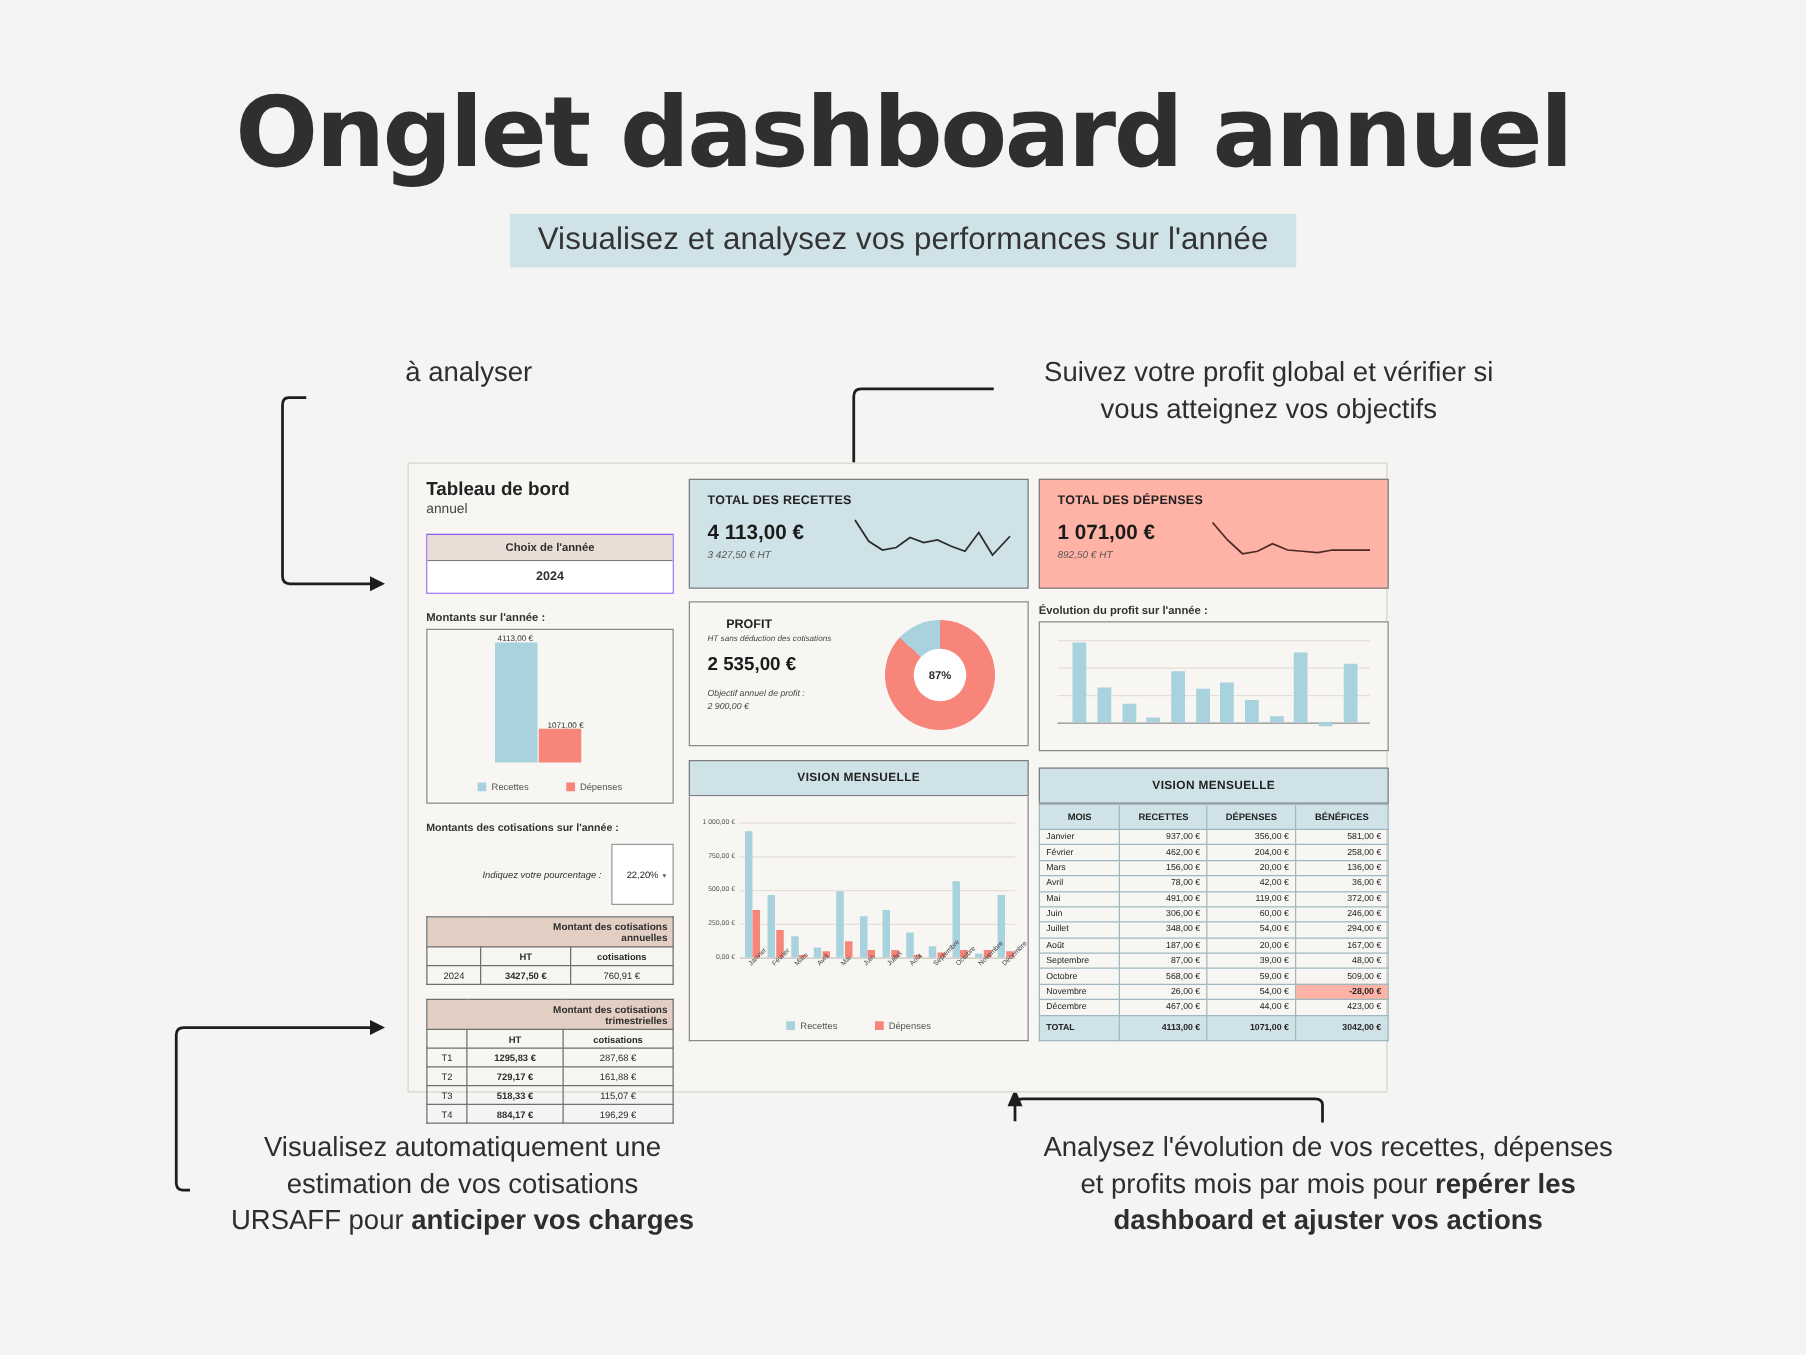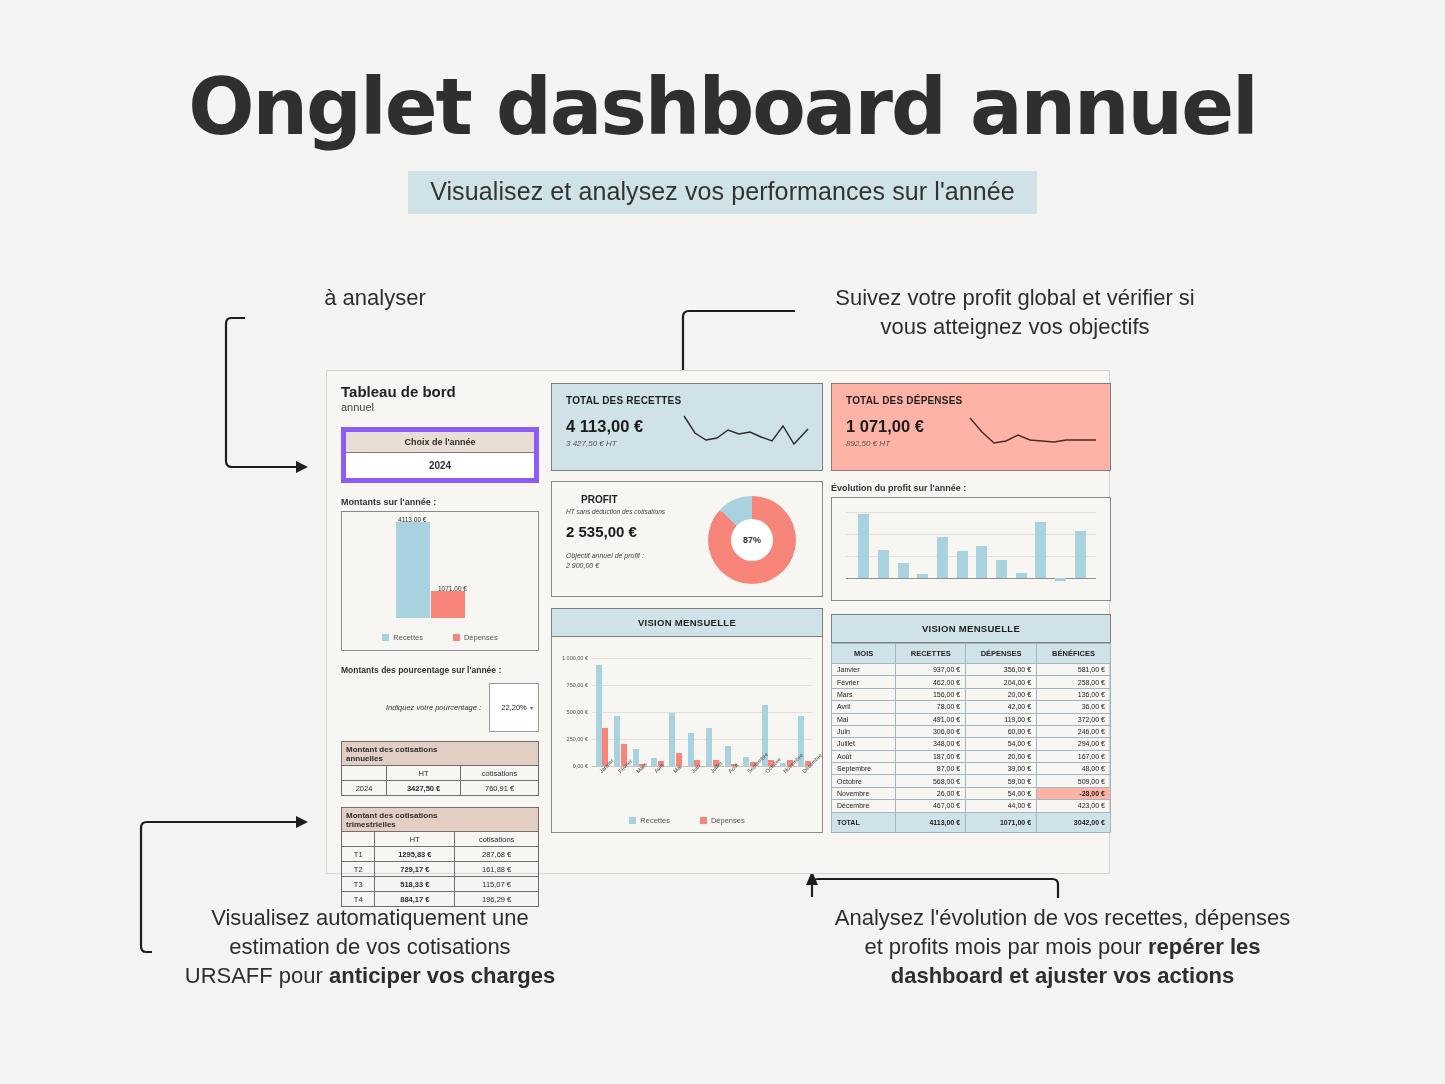--- a/index.html
+++ b/index.html
@@ -61,7 +61,7 @@
   .tdb-h1 { font-size: 15px; font-weight: 700; color: #222; line-height: 1.15; }
   .tdb-h2 { font-size: 11px; color: #444; margin-top: 1px; }
 
-  .year-box { margin-top: 14px; border: 5px solid #8b5cf6; }
+  .year-box { margin-top: 14px; border: 1px solid #8b5cf6; }
   .year-head {
     background: #eaddd6; text-align: center; font-size: 9px; font-weight: 700;
     padding: 5px 0; border-bottom: 1px solid #7d7d7d; color: #2e2e2e;

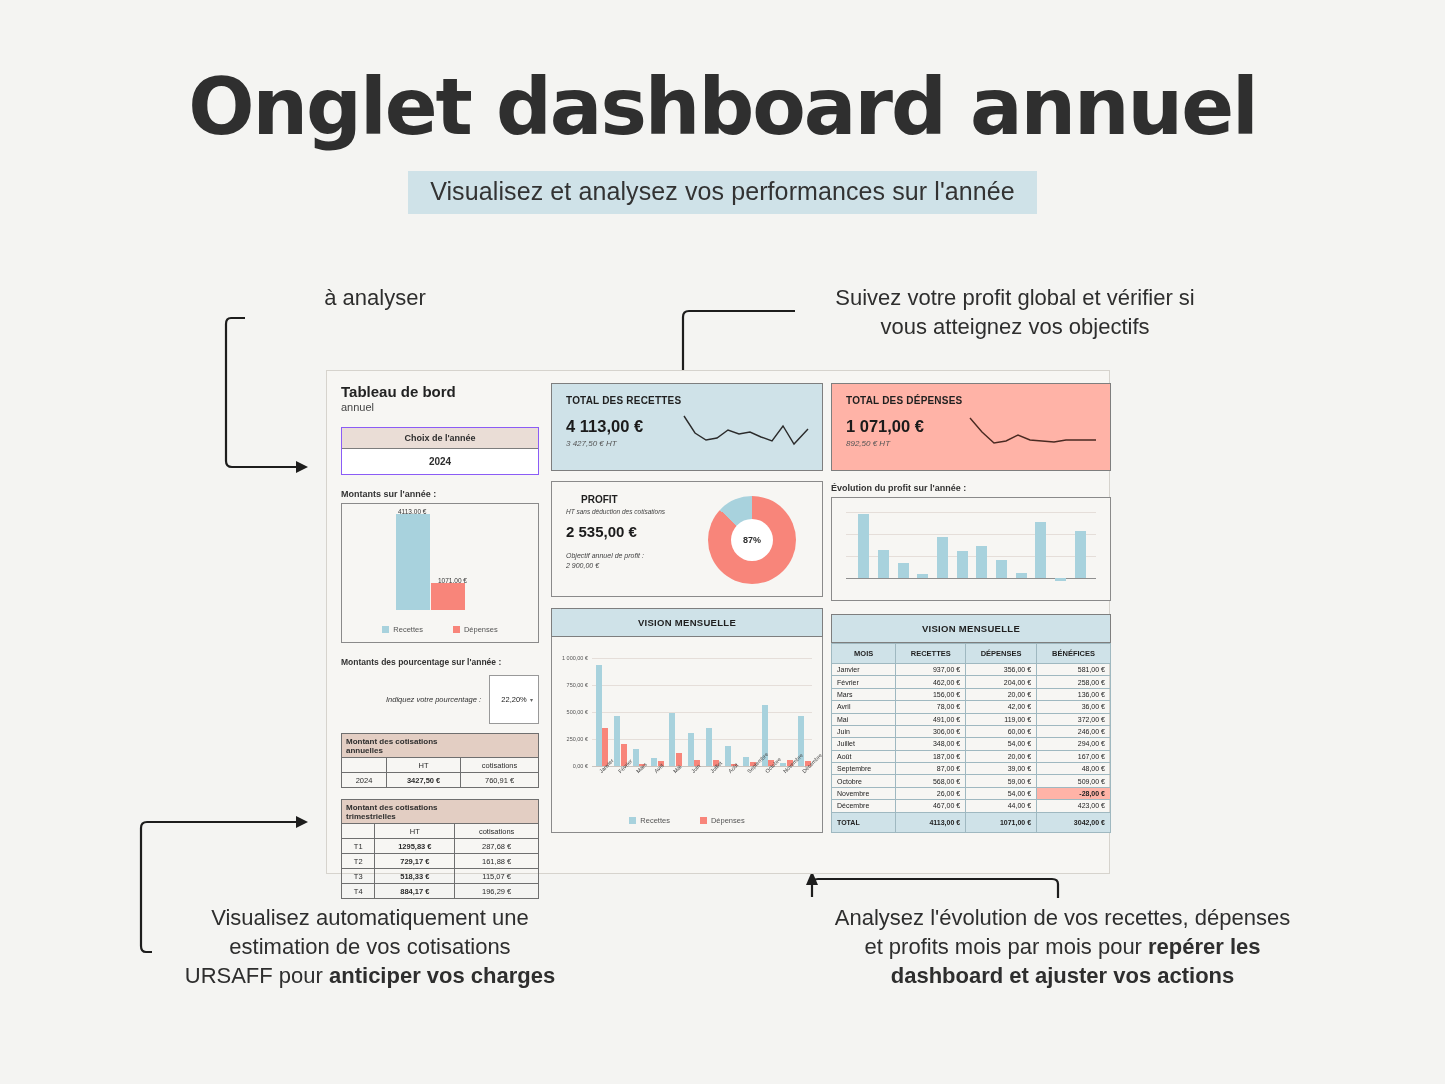--- a/index.html
+++ b/index.html
@@ -222,7 +222,7 @@
           </div>
         </div>
 
-        <div class="sec-label" style="margin-top:14px;">Montants des pourcentage sur l'année :</div>
+        <div class="sec-label" style="margin-top:14px;">Montants des cotisations sur l'année :</div>
 
         <div class="pct-row">
           <span class="pct-label">Indiquez votre pourcentage :</span>

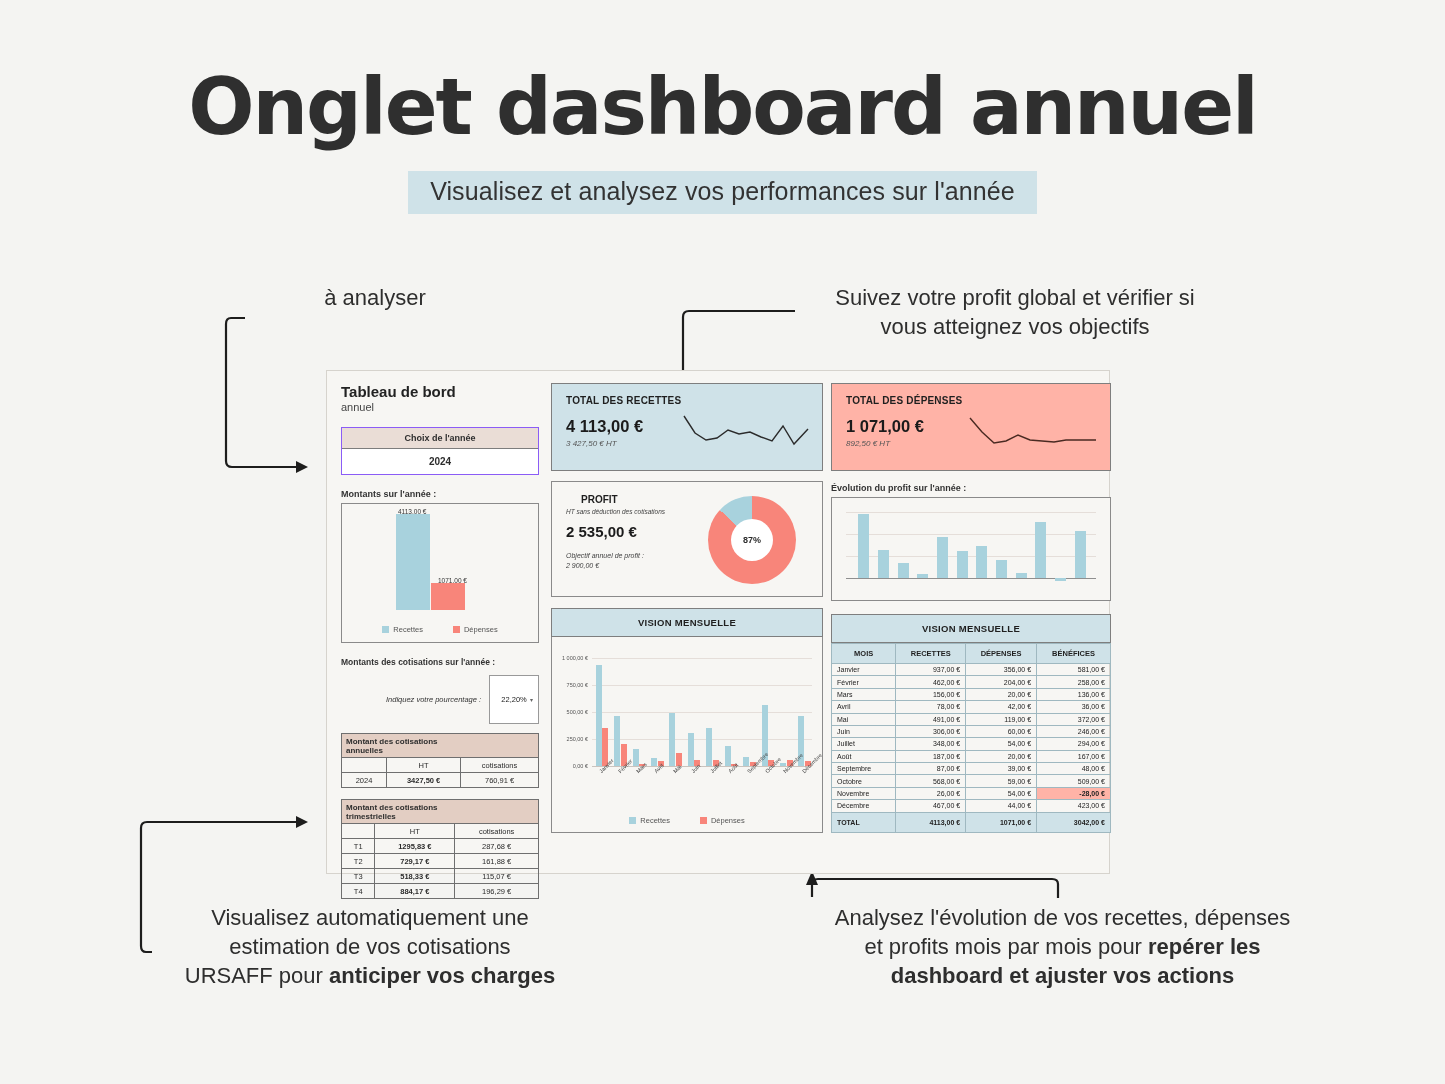--- a/index.html
+++ b/index.html
@@ -95,7 +95,7 @@
 
   table.tbl { width: 100%; border-collapse: collapse; font-size: 7.5px; }
   table.tbl td, table.tbl th { border: 1px solid #6f6f6f; padding: 2.5px 4px; }
-  .tan-head { background: #e3cec3; text-align: left; font-weight: 700; font-size: 8px; color: #2e2e2e; }
+  .tan-head { background: #e3cec3; text-align: right; font-weight: 700; font-size: 8px; color: #2e2e2e; }
   .sub-head { background: #f7f6f3; text-align: center; font-weight: 400; font-size: 7.5px; }
   .cell-c { text-align: center; }
   .cell-b { text-align: center; font-weight: 700; }

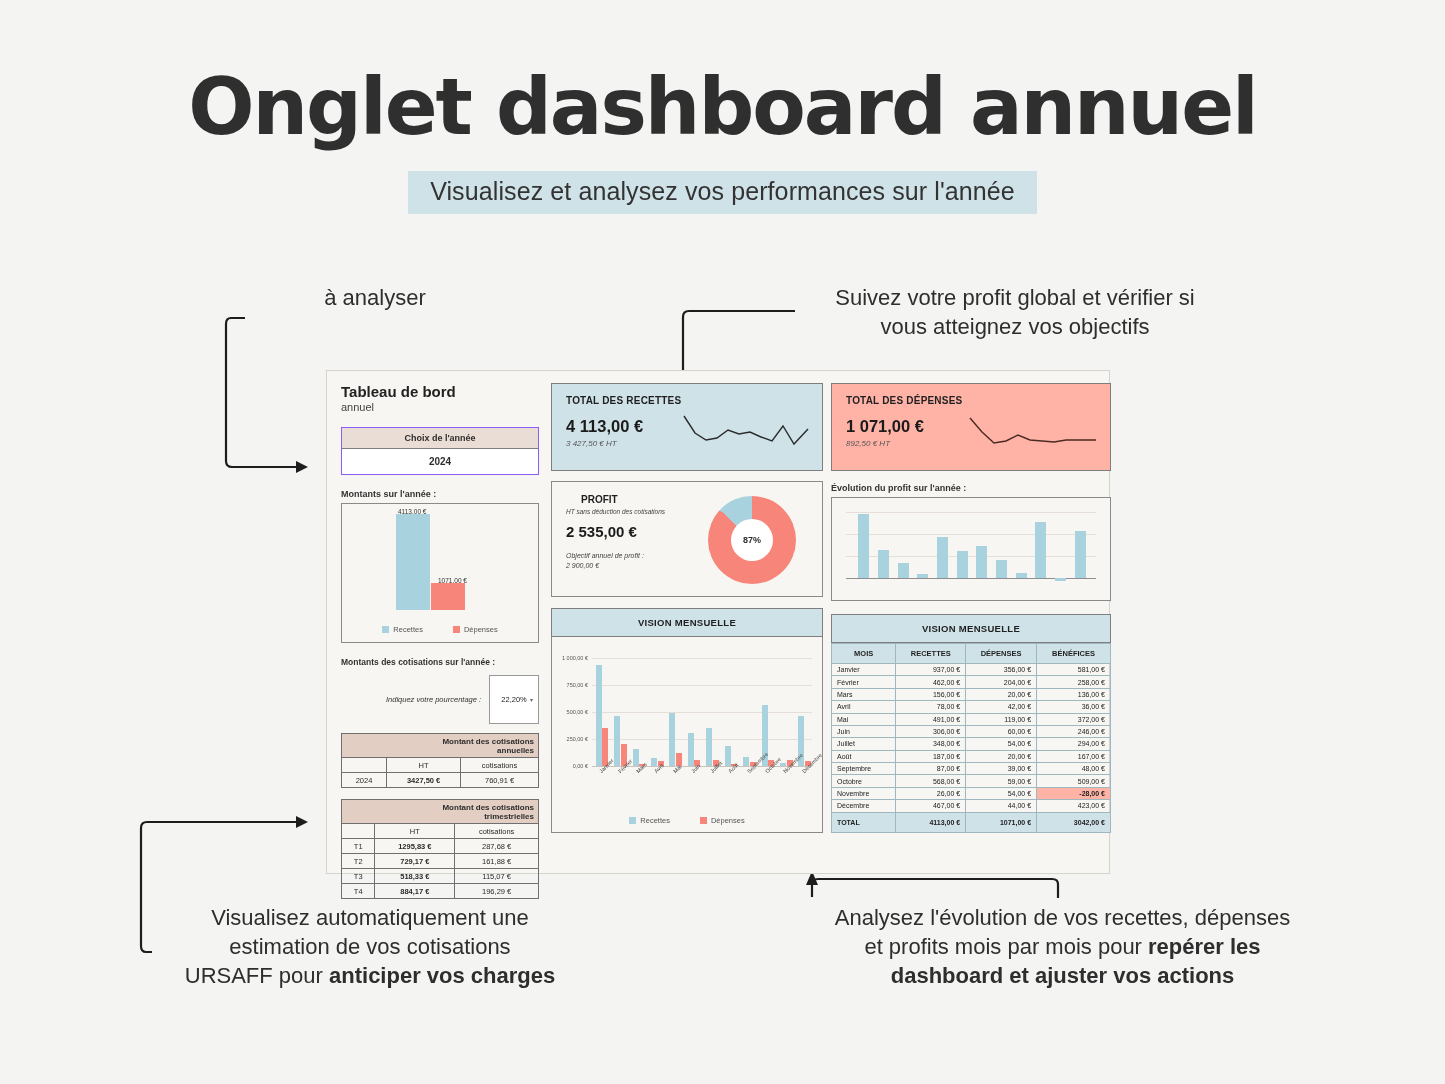--- a/index.html
+++ b/index.html
@@ -96,7 +96,7 @@
   table.tbl { width: 100%; border-collapse: collapse; font-size: 7.5px; }
   table.tbl td, table.tbl th { border: 1px solid #6f6f6f; padding: 2.5px 4px; }
   .tan-head { background: #e3cec3; text-align: right; font-weight: 700; font-size: 8px; color: #2e2e2e; }
-  .sub-head { background: #f7f6f3; text-align: center; font-weight: 400; font-size: 7.5px; }
+  .sub-head { background: #f7f6f3; text-align: center; font-weight: 700; font-size: 7.5px; }
   .cell-c { text-align: center; }
   .cell-b { text-align: center; font-weight: 700; }
 

